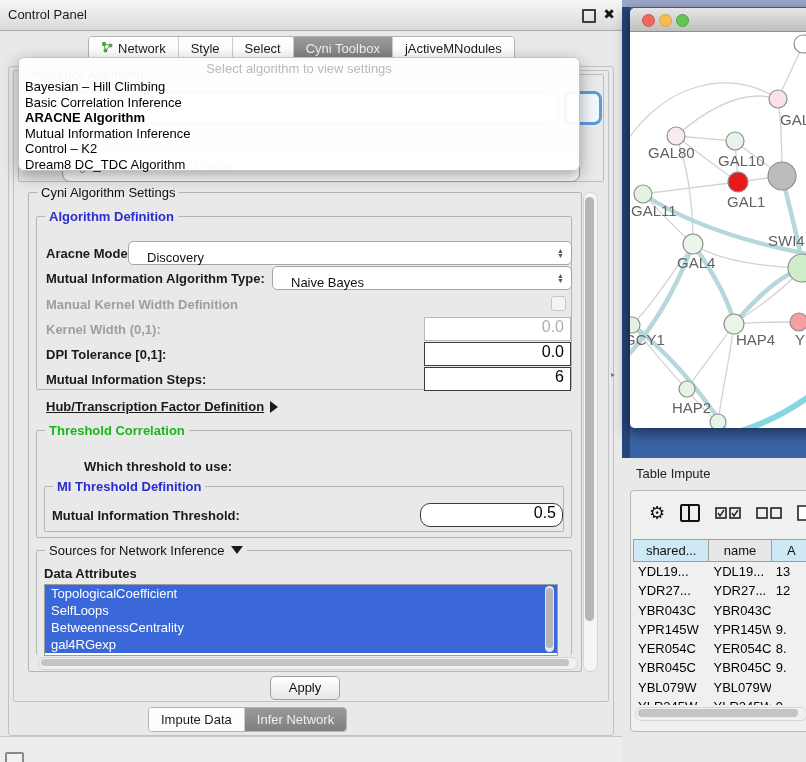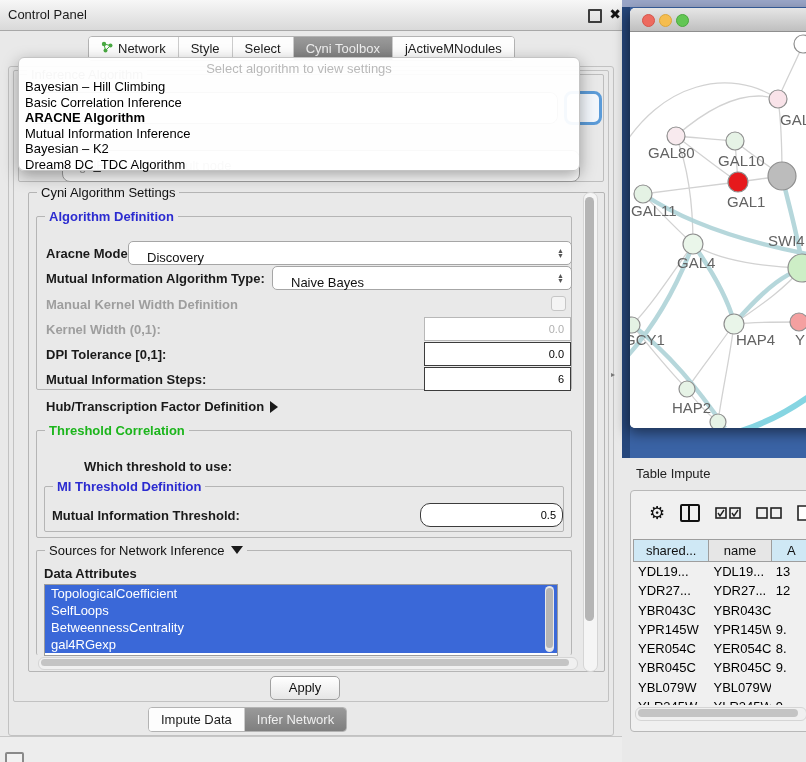--- a/index.html
+++ b/index.html
@@ -9,7 +9,7 @@
   
   #cpanel{left:0;top:0;width:622px;height:736px;background:#e9e9e9;border-bottom:1px solid #c6c6c6;}
   #cp-title{left:0;top:0;width:622px;height:30px;background:linear-gradient(#f7f7f7,#d9d9d9);
-            border-bottom:1px solid #a8a8a8;padding-left:6px;}
+            border-bottom:1px solid #a8a8a8;}
   #cp-title .t{position:absolute;left:8px;top:7px;font-size:13px;color:#1a1a1a;}
   .float-ic{position:absolute;right:26px;top:9px;width:10px;height:10px;border:2px solid #3c3c3c;border-radius:1px;}
   .close-ic{position:absolute;right:7px;top:6px;font-size:14px;font-weight:bold;color:#151515;}

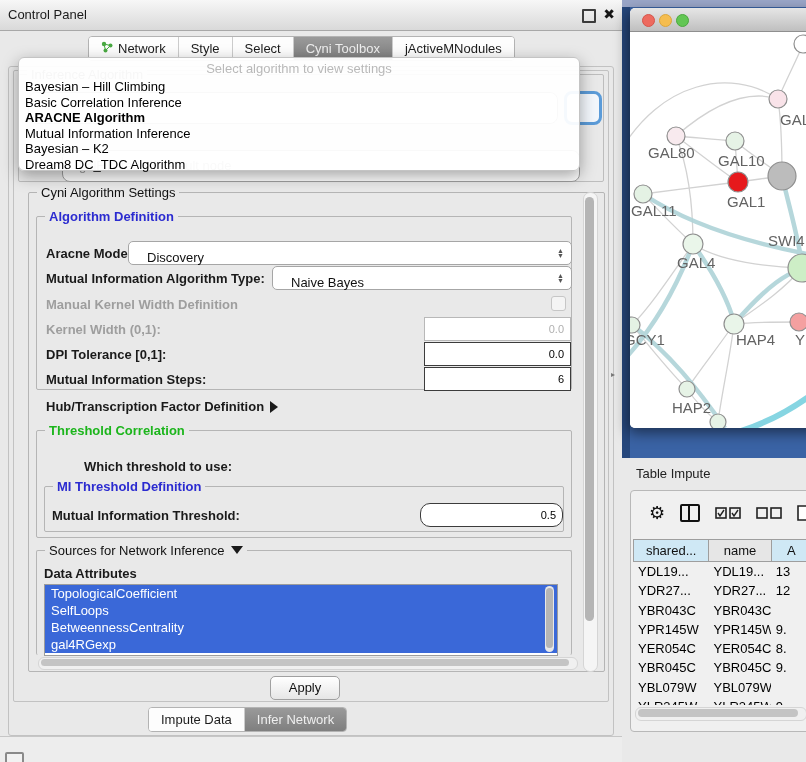--- a/index.html
+++ b/index.html
@@ -151,7 +151,7 @@
           <div class="popup-item">Basic Correlation Inference</div>
           <div class="popup-item sel">ARACNE Algorithm</div>
           <div class="popup-item">Mutual Information Inference</div>
-          <div class="popup-item">Bayesian – K2</div>
+          <div class="popup-item">Control – K2</div>
           <div class="popup-item">Dream8 DC_TDC Algorithm</div>
         </div>
     </div>

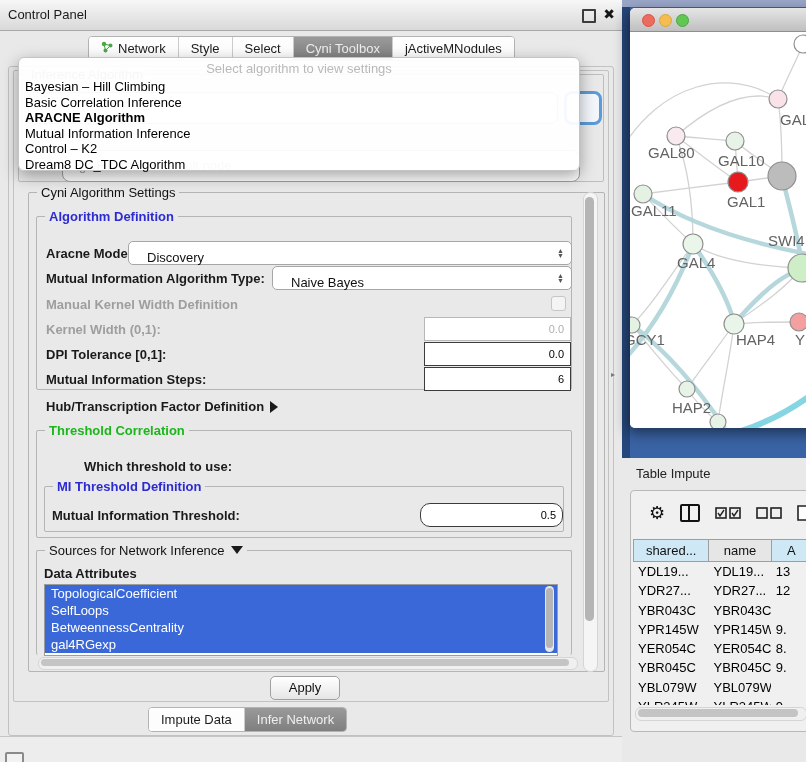--- a/index.html
+++ b/index.html
@@ -156,7 +156,7 @@
         </div>
     </div>
 
-    <div class="abs fs" style="left:28px;top:192px;width:552px;height:478px;padding-left:23px;">
+    <div class="abs fs" style="left:28px;top:192px;width:552px;height:478px;">
       <span class="legend">Cyni Algorithm Settings</span>
     </div>
 

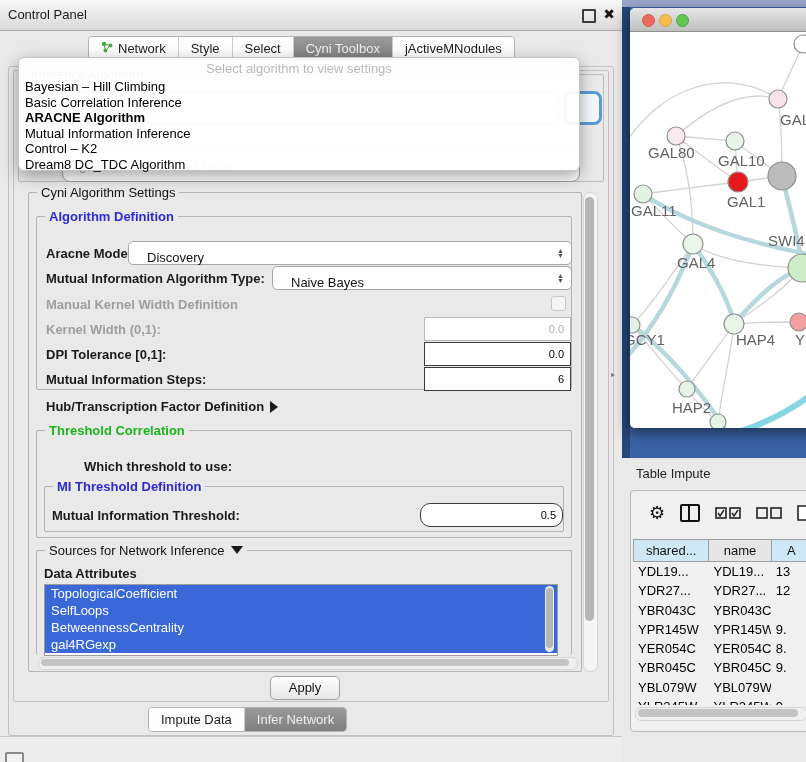--- a/index.html
+++ b/index.html
@@ -46,8 +46,8 @@
   .combo .cv{padding-left:18px;flex:1;margin-top:8px;}
   .spin{display:flex;flex-direction:column;align-items:center;padding-right:7px;color:#555;}
   .spin i{font-style:normal;font-size:7px;line-height:5px;}
-  .inp{position:absolute;display:flex;align-items:center;justify-content:flex-end;background:#fff;
-       border:1px solid #3c3c3c;height:22px;font-size:11px;color:#000;padding-right:6px;}
+  .inp{position:absolute;display:flex;align-items:flex-start;justify-content:flex-end;background:#fff;
+       border:1px solid #3c3c3c;height:22px;font-size:16px;color:#000;padding-right:6px;}
   .inp.dis{border:1px solid #b8b8b8;color:#b0b0b0;}
   .chk{position:absolute;width:13px;height:13px;border:1px solid #c6c6c6;border-radius:3px;background:#f4f4f4;}
   .tri-r{display:inline-block;width:0;height:0;border-left:8px solid #1a1a1a;border-top:6px solid transparent;border-bottom:6px solid transparent;vertical-align:-2px;margin-left:6px;}

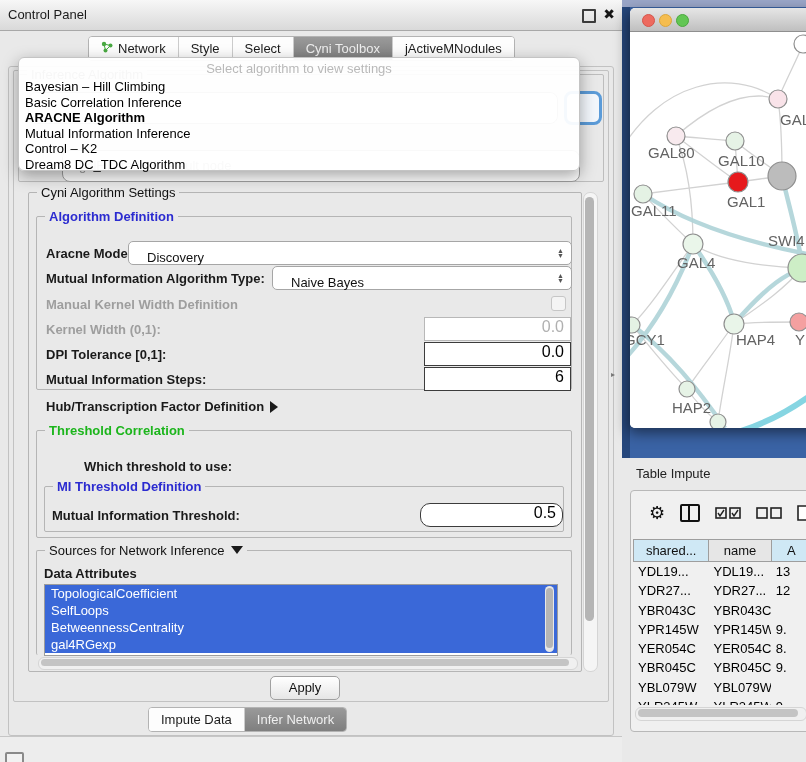--- a/index.html
+++ b/index.html
@@ -204,7 +204,7 @@
       <span>6</span>
     </div>
 
-    <span class="lbl" style="left:46px;top:399px;">
+    <span class="lbl" style="left:46px;top:399px;text-decoration:underline;">
       <span>Hub/Transcription Factor Definition</span><span class="tri-r"></span>
     </span>
 

